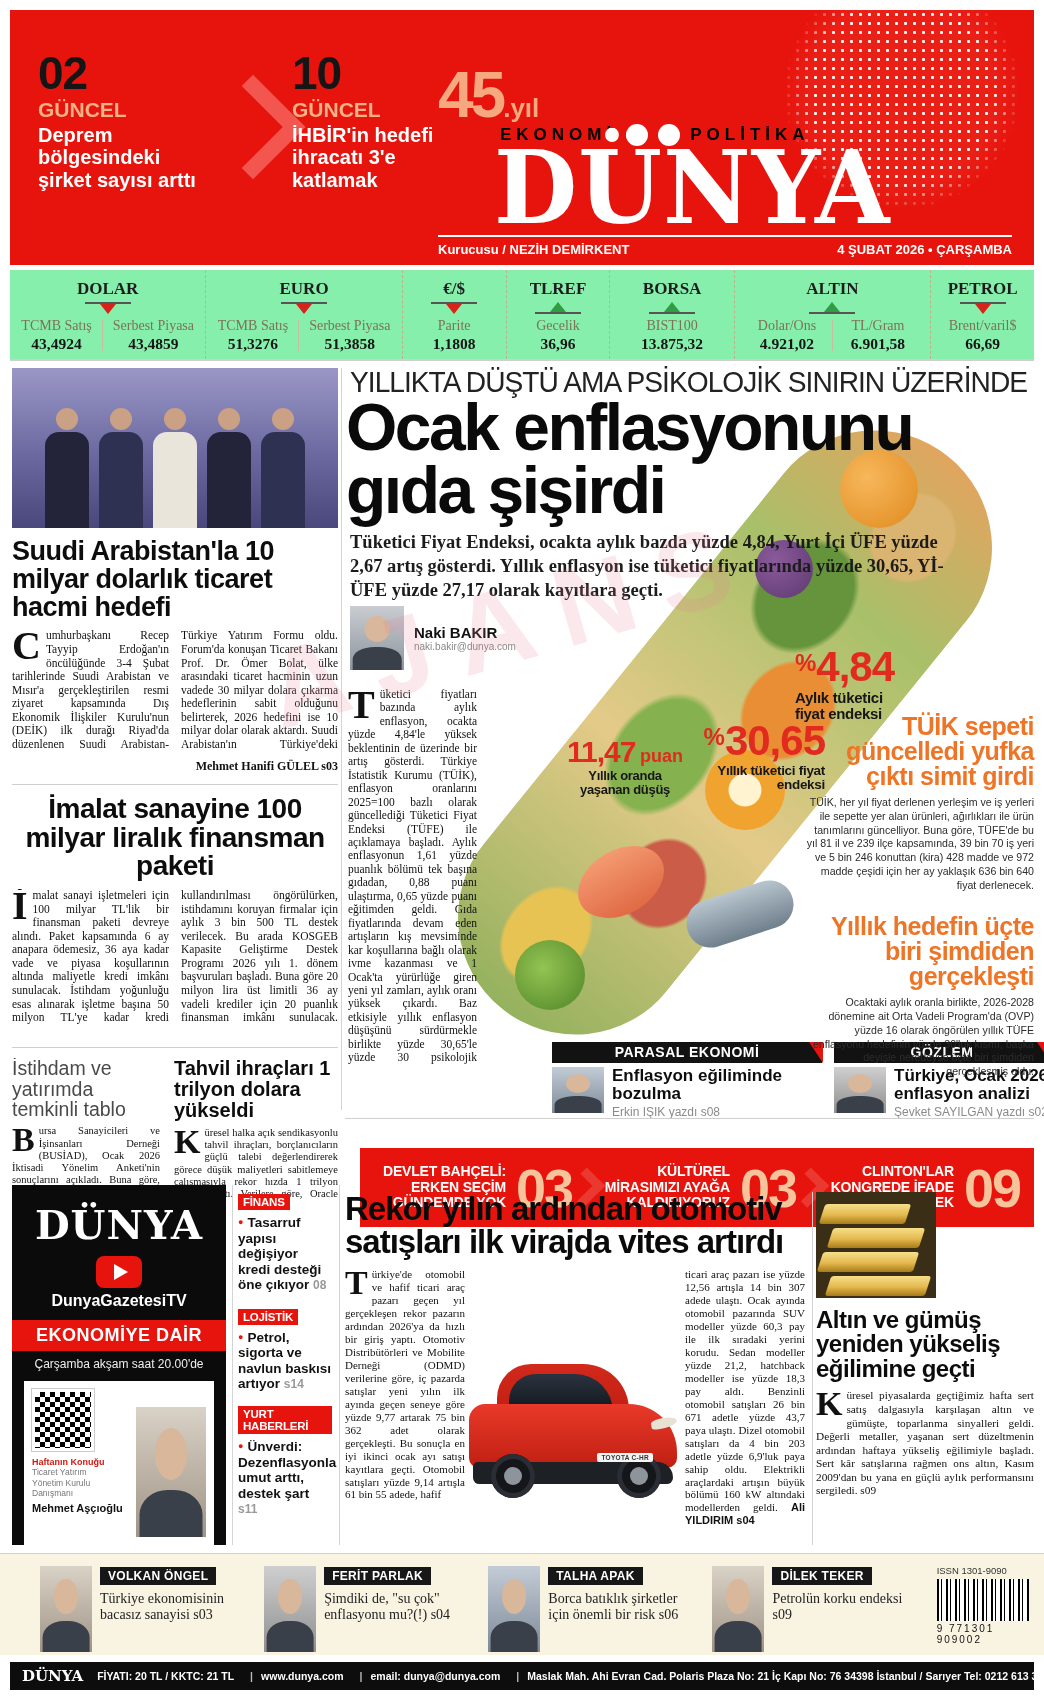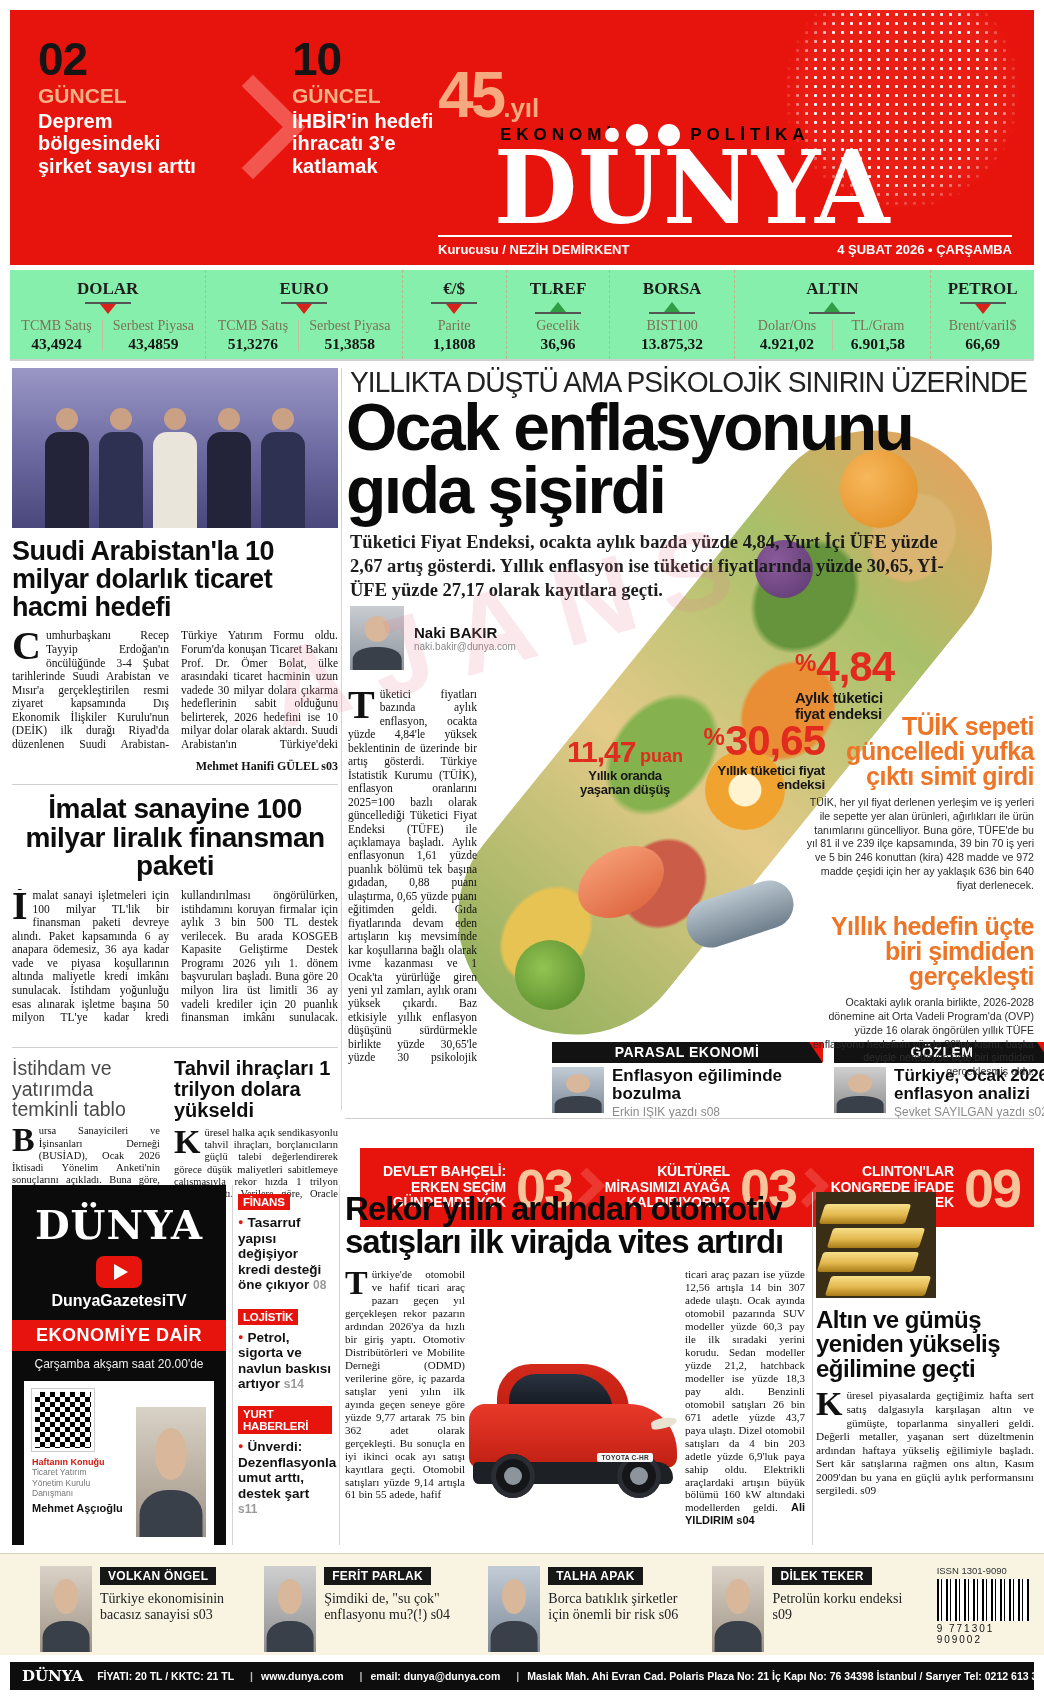--- a/index.html
+++ b/index.html
@@ -9,7 +9,7 @@
 
   
   .masthead{position:absolute;left:10px;top:10px;width:1024px;height:255px;background:#e7140d;overflow:hidden;}
-  .teaser{position:absolute;top:26px;width:158px;}
+  .teaser{position:absolute;top:40px;width:158px;}
   .teaser .pg{font-size:46px;font-weight:bold;color:#151515;line-height:1;letter-spacing:-1px;}
   .teaser .sec{font-size:21px;font-weight:bold;color:#f6b286;margin-top:2px;}
   .teaser .tx{font-size:20px;font-weight:bold;color:#fff;line-height:1.12;margin-top:2px;}

